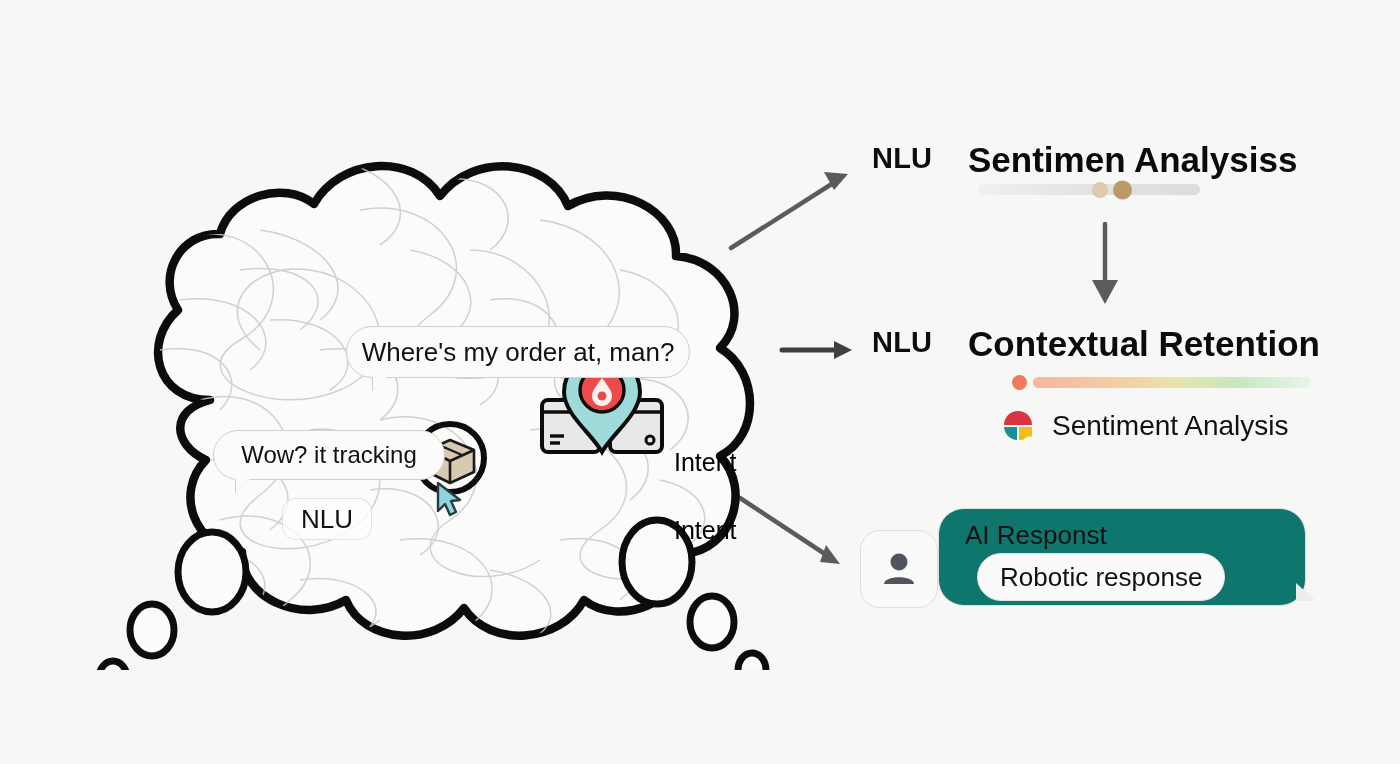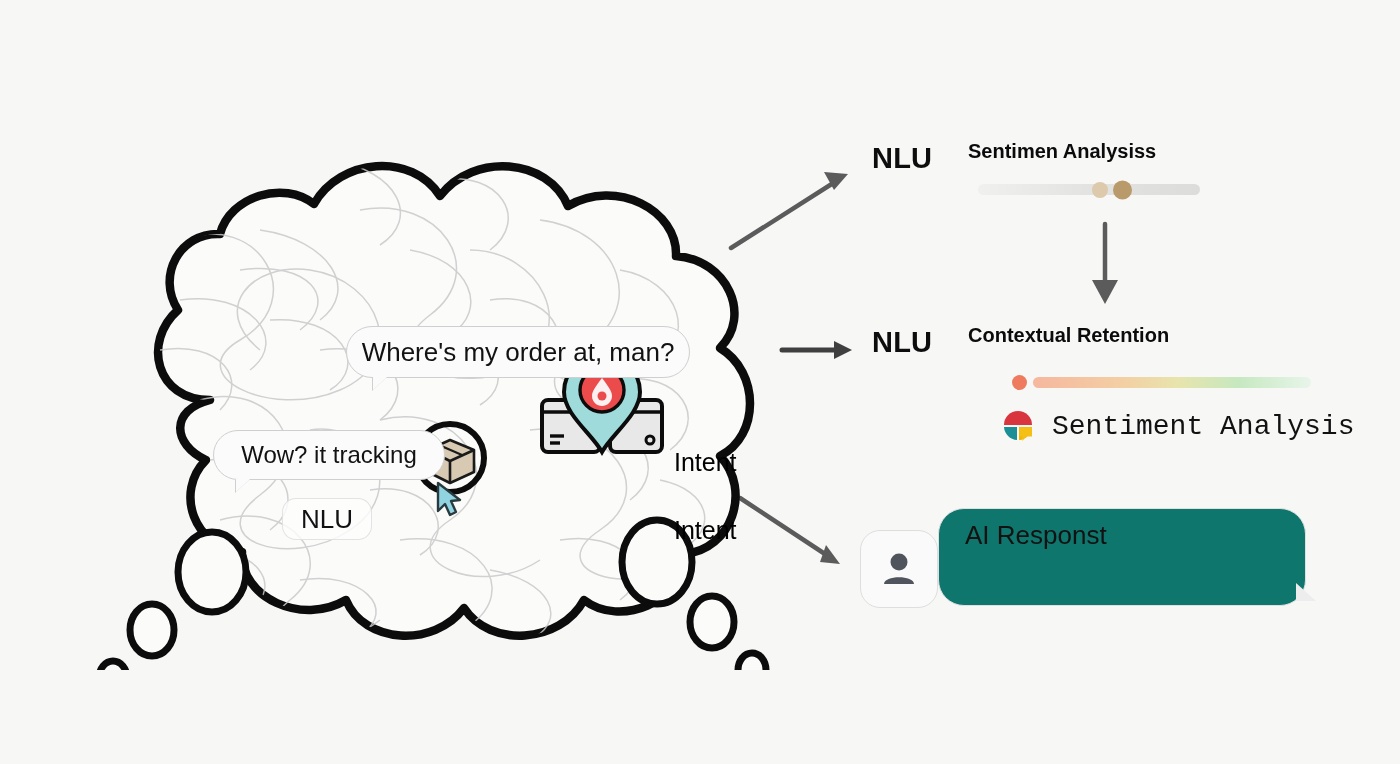--- a/index.html
+++ b/index.html
@@ -115,7 +115,7 @@
   }
   .heading {
     position: absolute;
-    font-size: 20px;
+    font-size: 35px;
     font-weight: 700;
     color: #0b0b0b;
     white-space: nowrap;

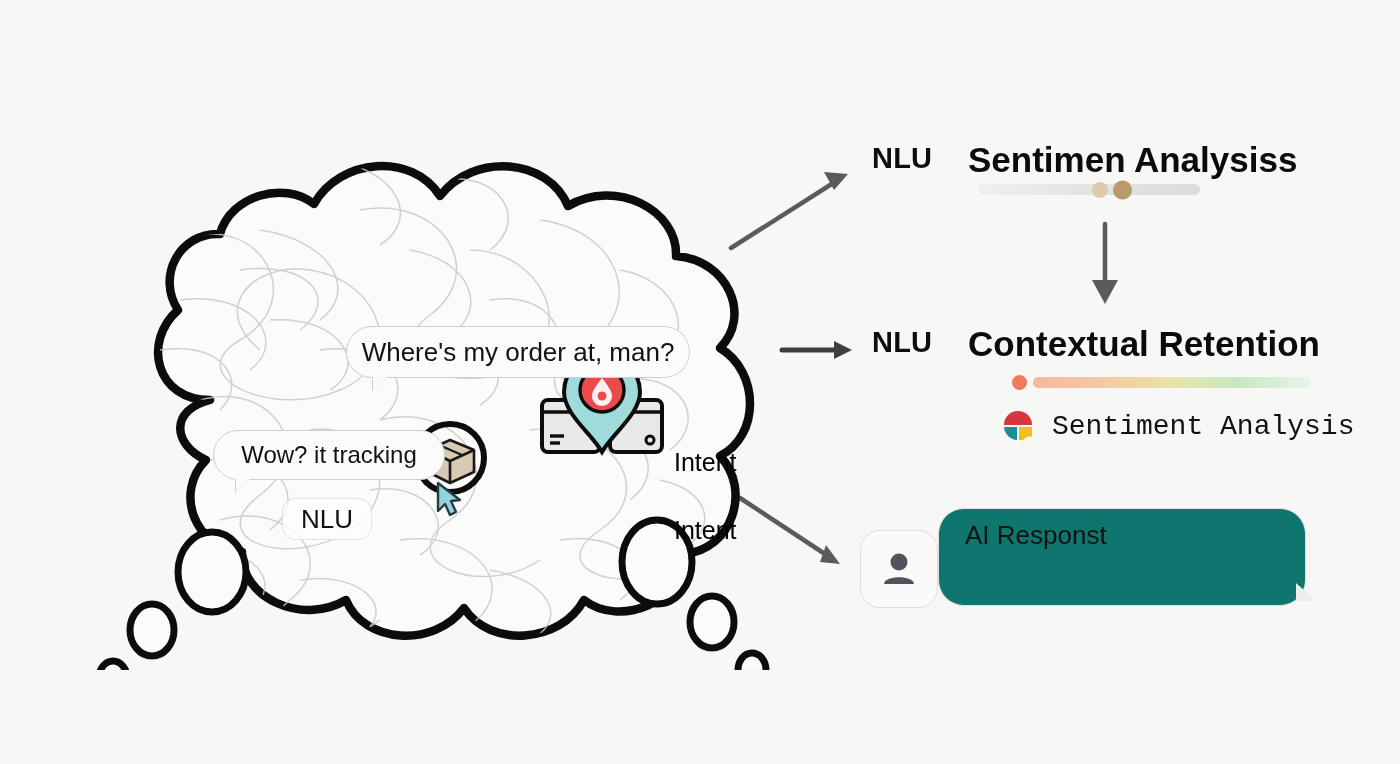--- a/index.html
+++ b/index.html
@@ -171,7 +171,6 @@
     display: flex;
     align-items: center;
     gap: 14px;
-    font-family: Liberation Mono, monospace;
   }
   #sentiment-label {
     font-size: 28px;

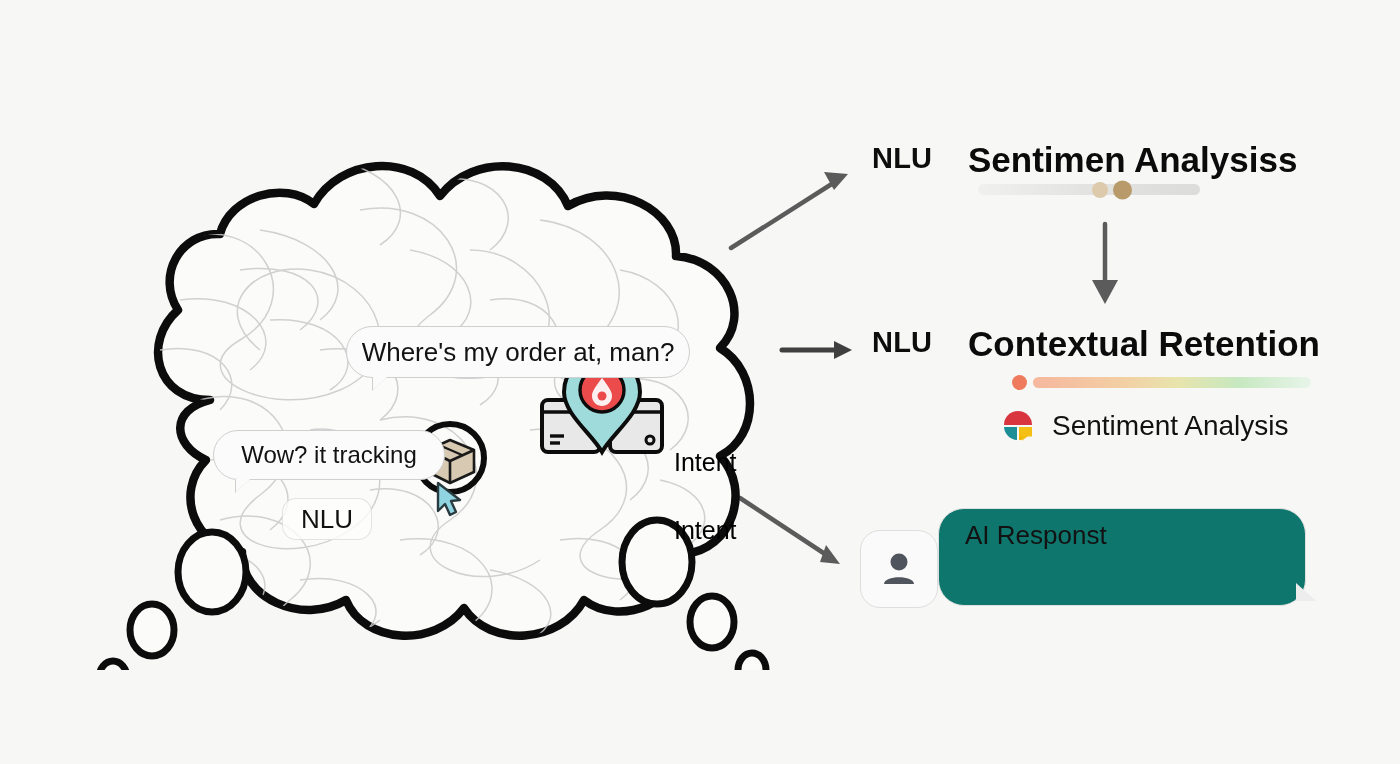--- a/index.html
+++ b/index.html
@@ -432,6 +432,9 @@
 
 <div id="chat-bubble">
   <span id="ai-responst">AI Responst</span>
+  <div id="robotic-pill">
+    <span>Robotic response</span>
+  </div>
   <span class="bubble-tail"></span>
 </div>
 

